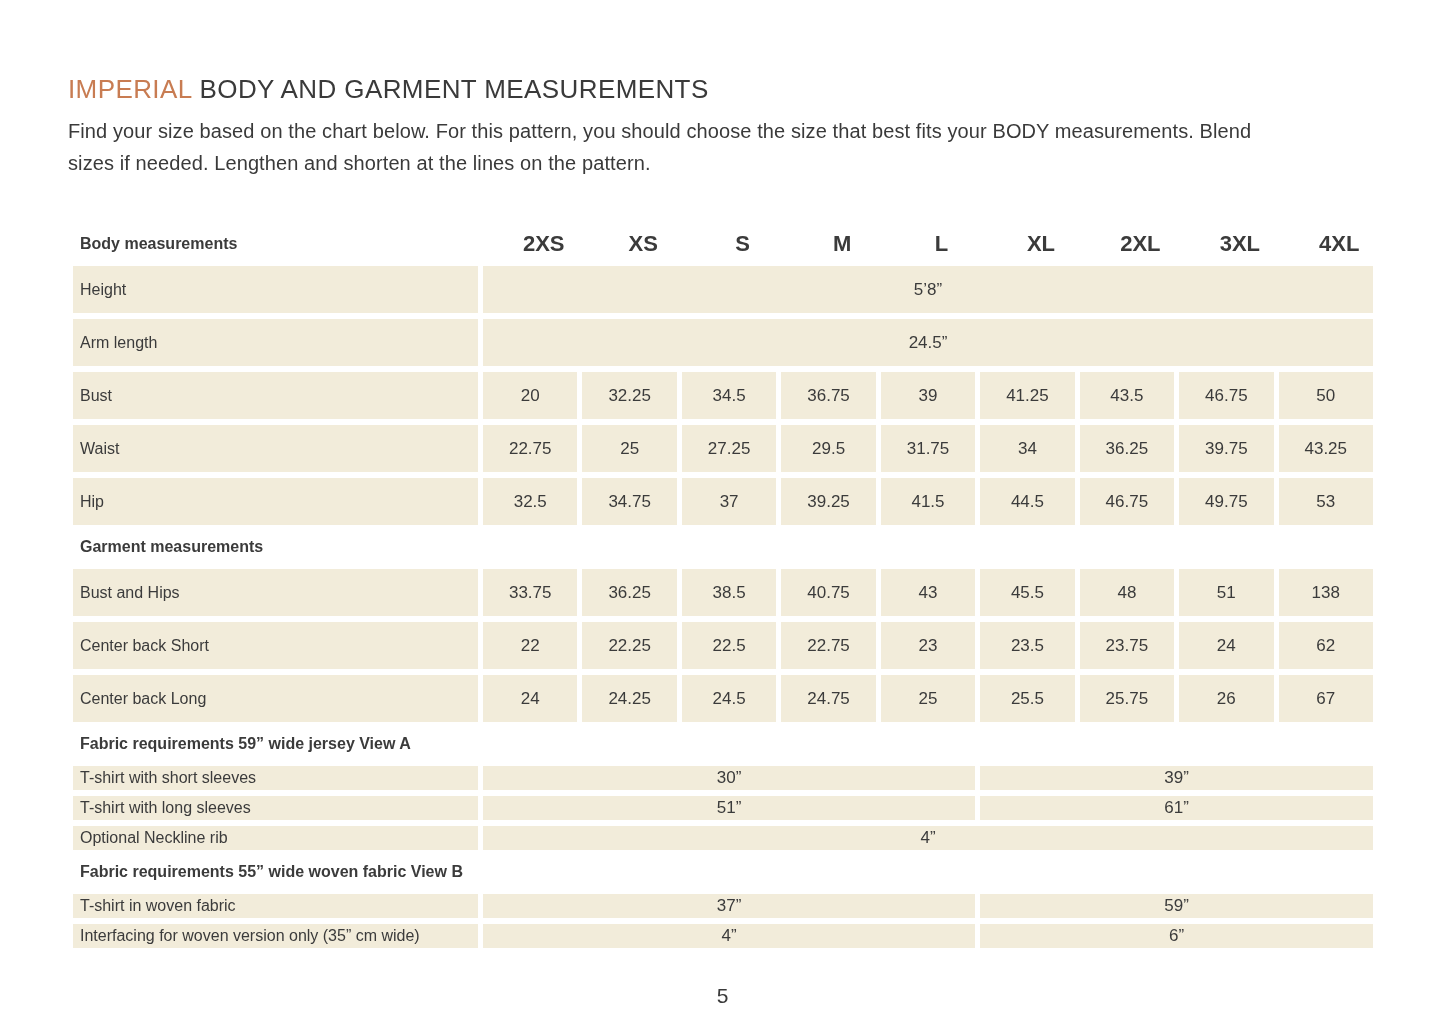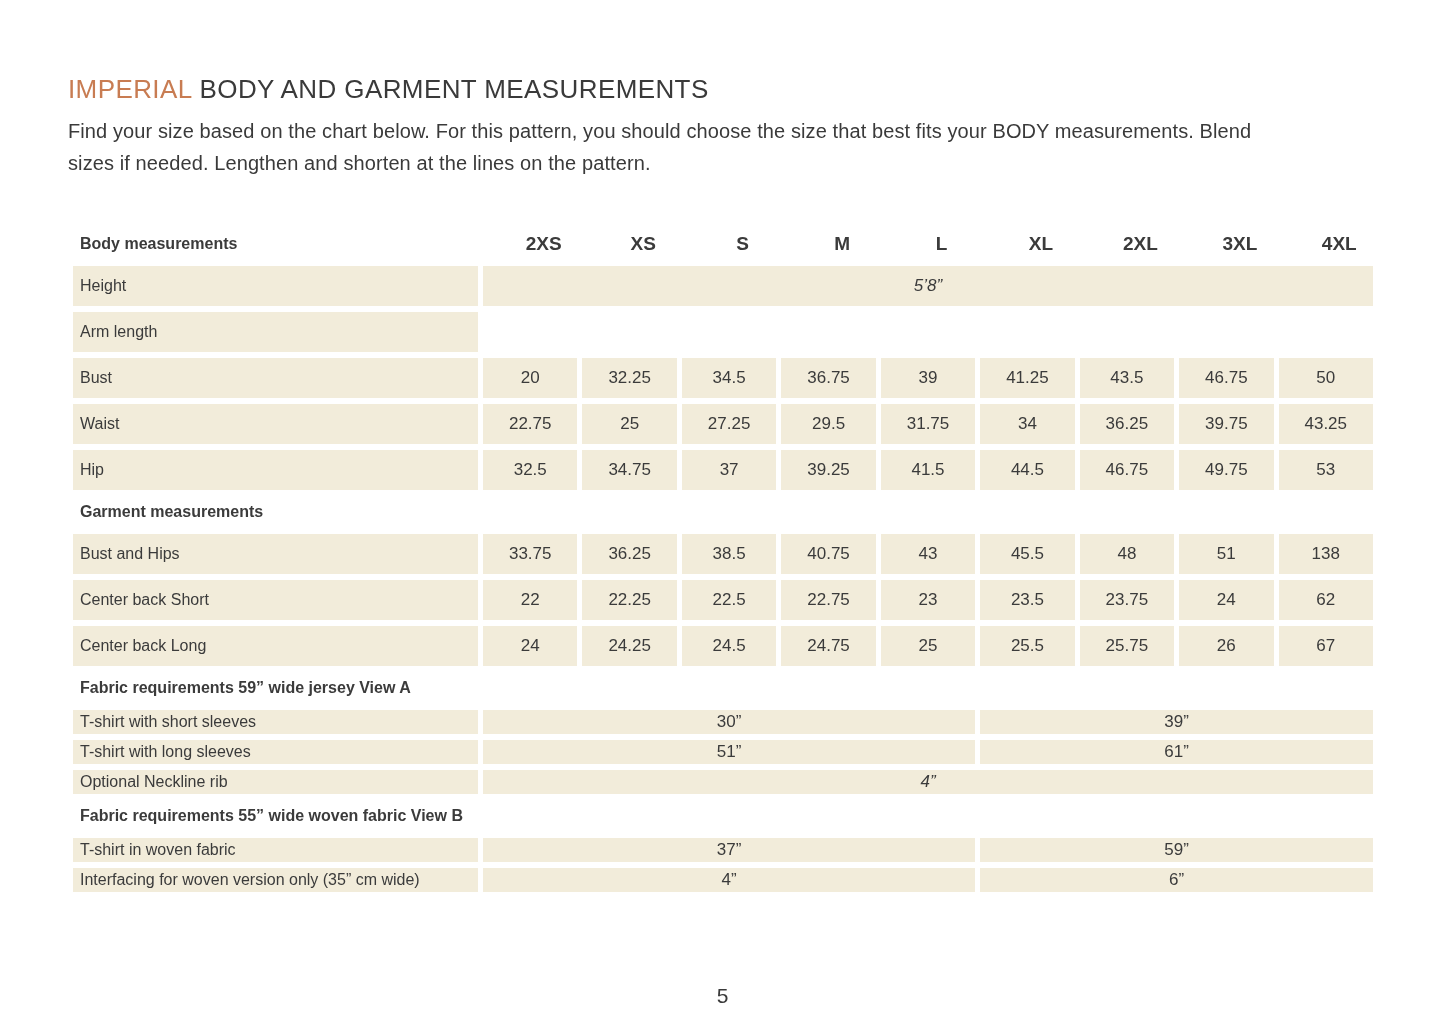--- a/index.html
+++ b/index.html
@@ -80,7 +80,7 @@
     align-items: center;
     justify-content: center;
     font-weight: bold;
-    font-size: 19px;
+    font-size: 22px;
   }
   .value-cell {
     background: var(--cell-bg);

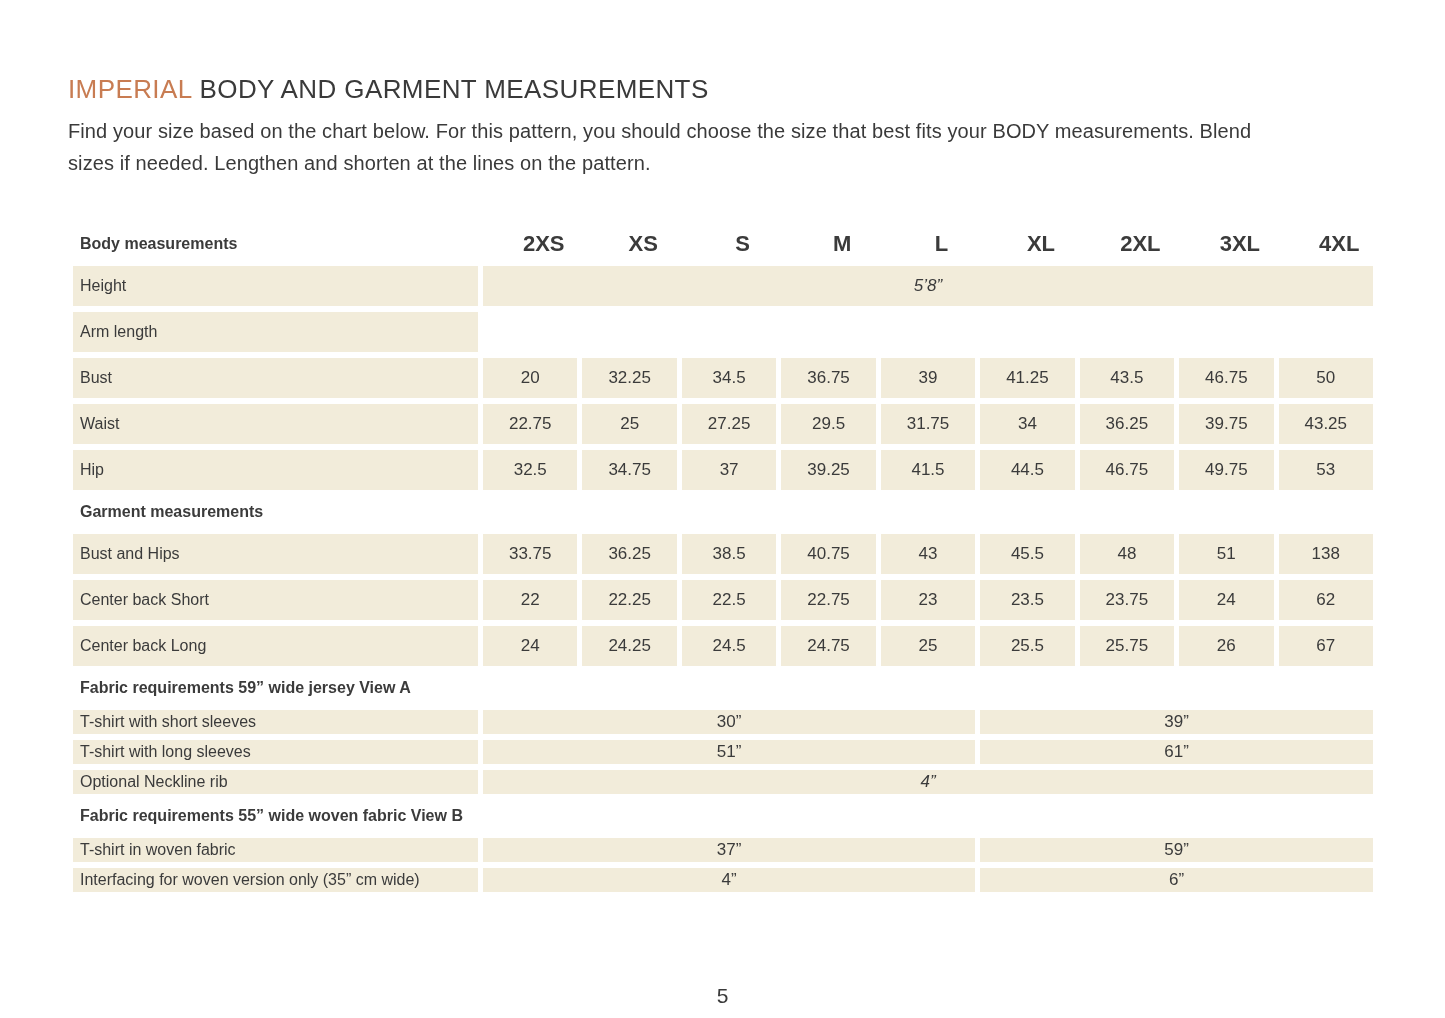--- a/index.html
+++ b/index.html
@@ -46,7 +46,7 @@
     display: grid;
     grid-template-columns: 405px repeat(9, 1fr);
     column-gap: 5px;
-    height: 40px;
+    height: 47px;
     margin-bottom: 6px;
   }
   .trow.tall { height: 24px; }

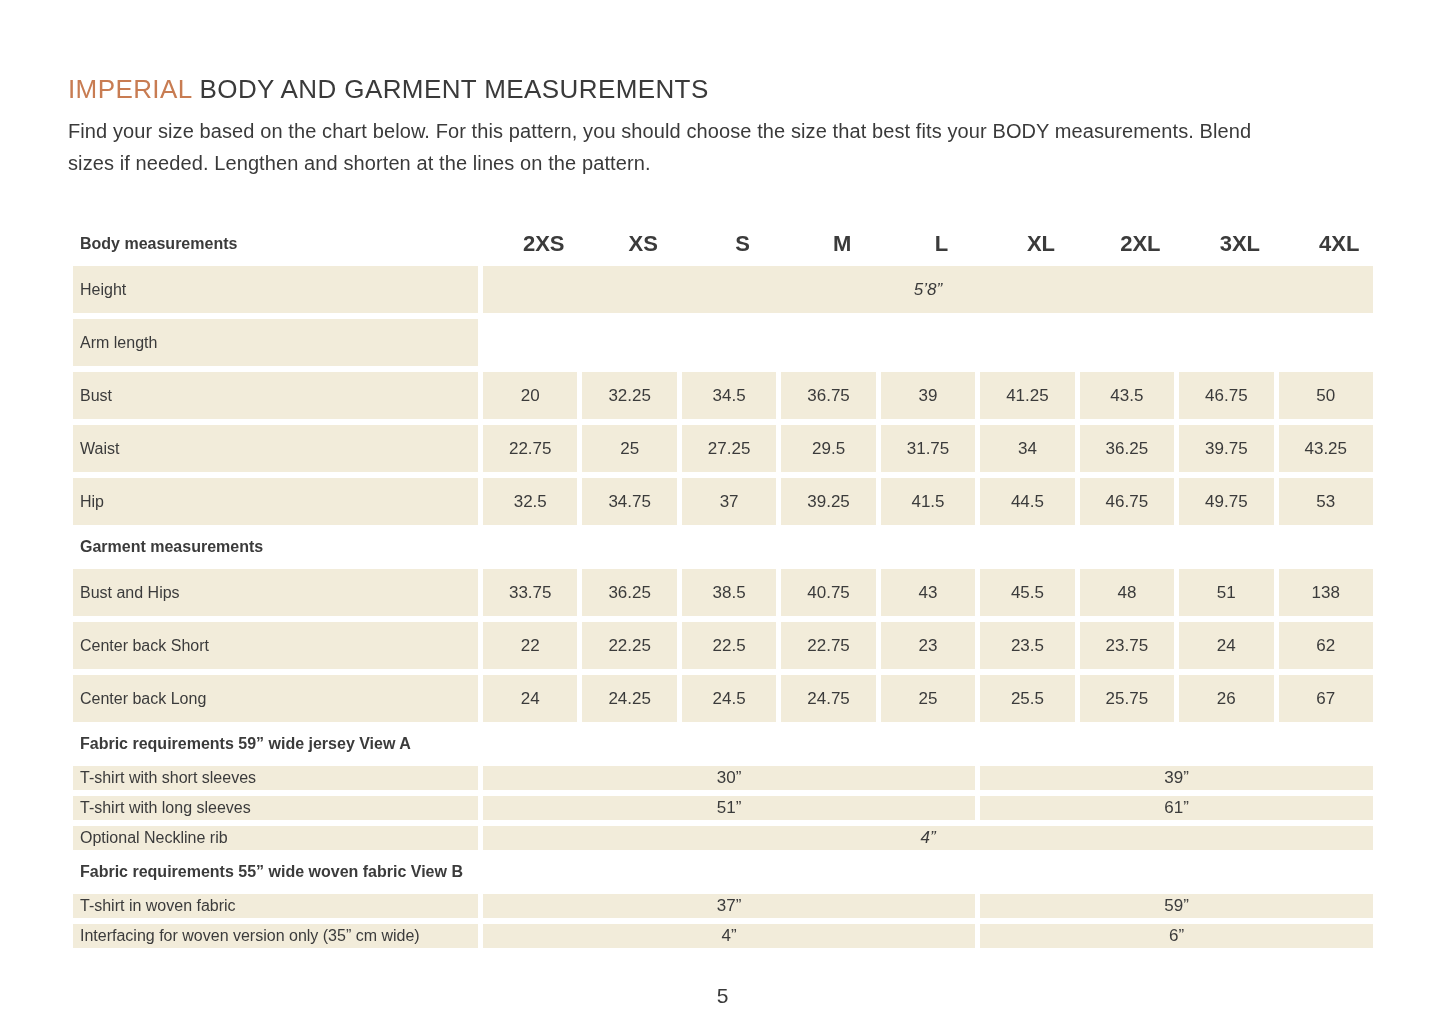--- a/index.html
+++ b/index.html
@@ -89,7 +89,7 @@
     justify-content: center;
     font-size: 17px;
   }
-  .value-cell.span-all  { grid-column: 2 / 11; font-style: italic; }
+  .value-cell.span-all  { grid-column: 2 / 11; }
   .value-cell.span-left { grid-column: 2 / 7; }
   .value-cell.span-right{ grid-column: 7 / 11; }
 

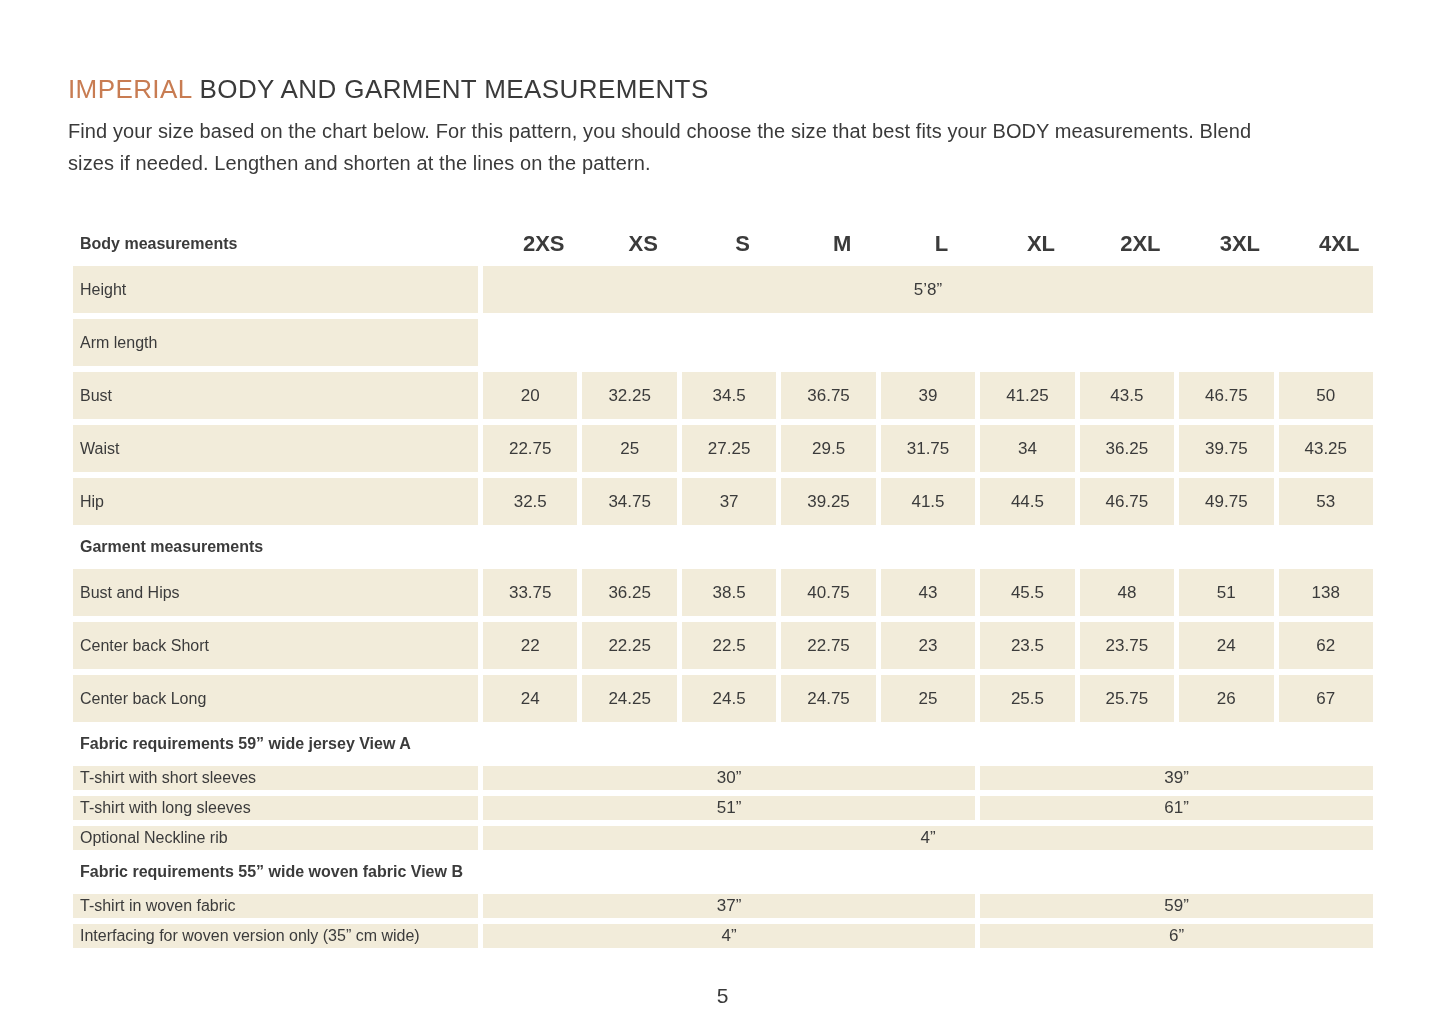--- a/index.html
+++ b/index.html
@@ -131,6 +131,7 @@
       </div>
       <div class="trow">
         <div class="label-cell">Arm length</div>
+        <div class="value-cell span-all">24.5”</div>
       </div>
       <div class="trow">
         <div class="label-cell">Bust</div>

